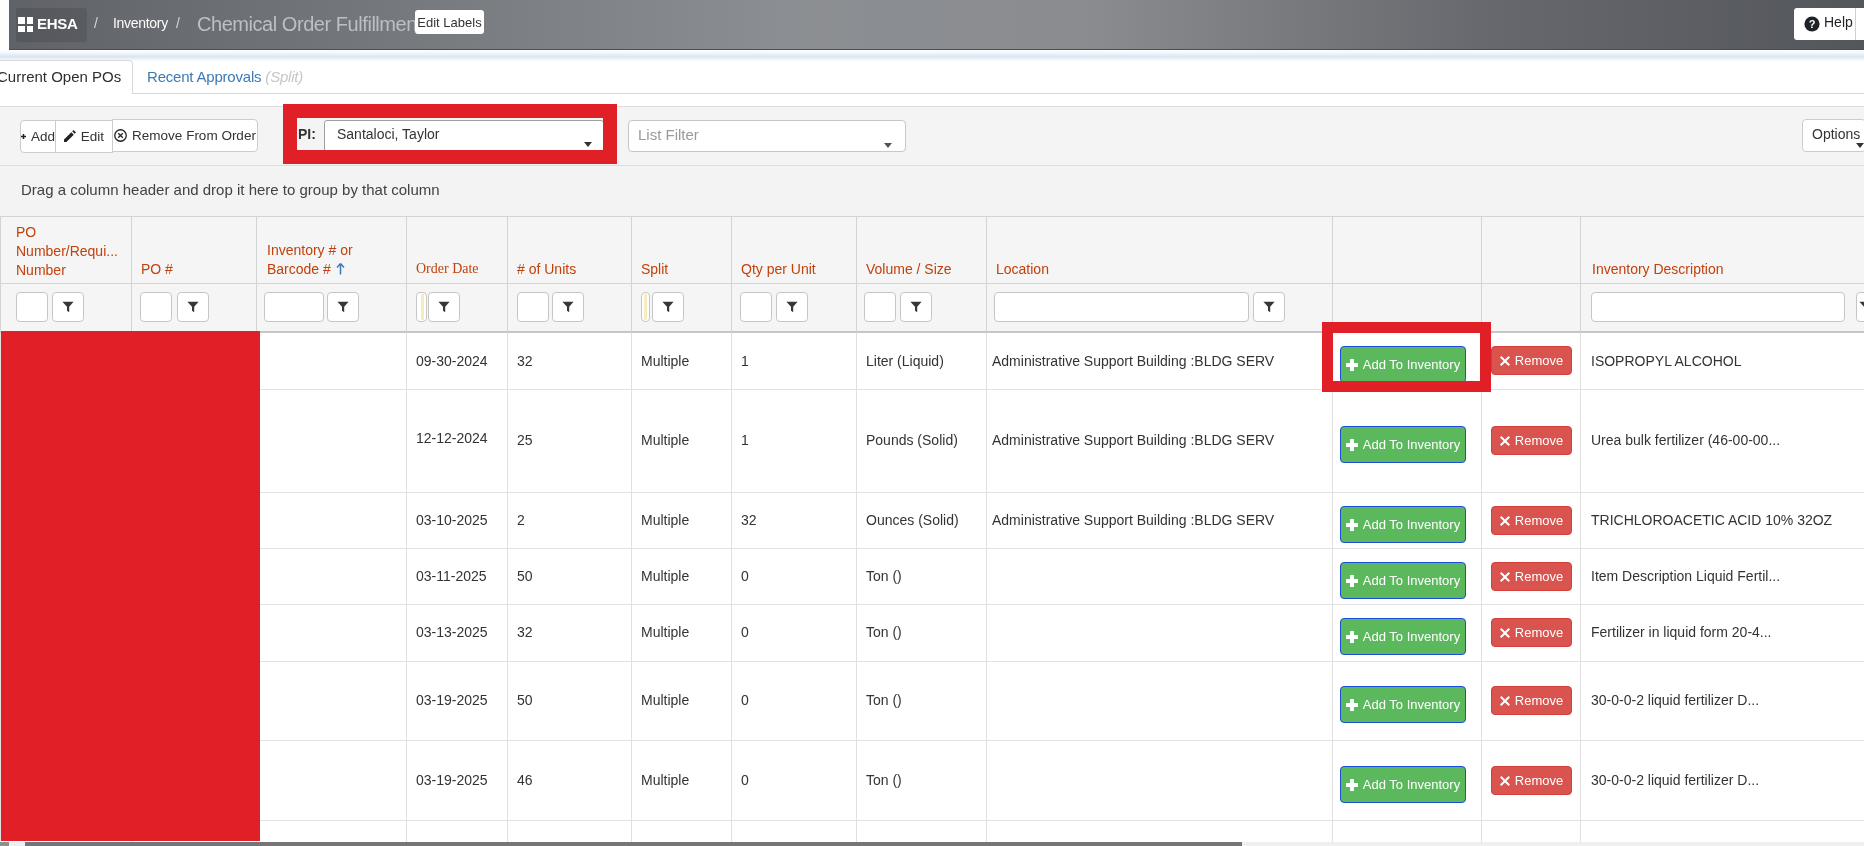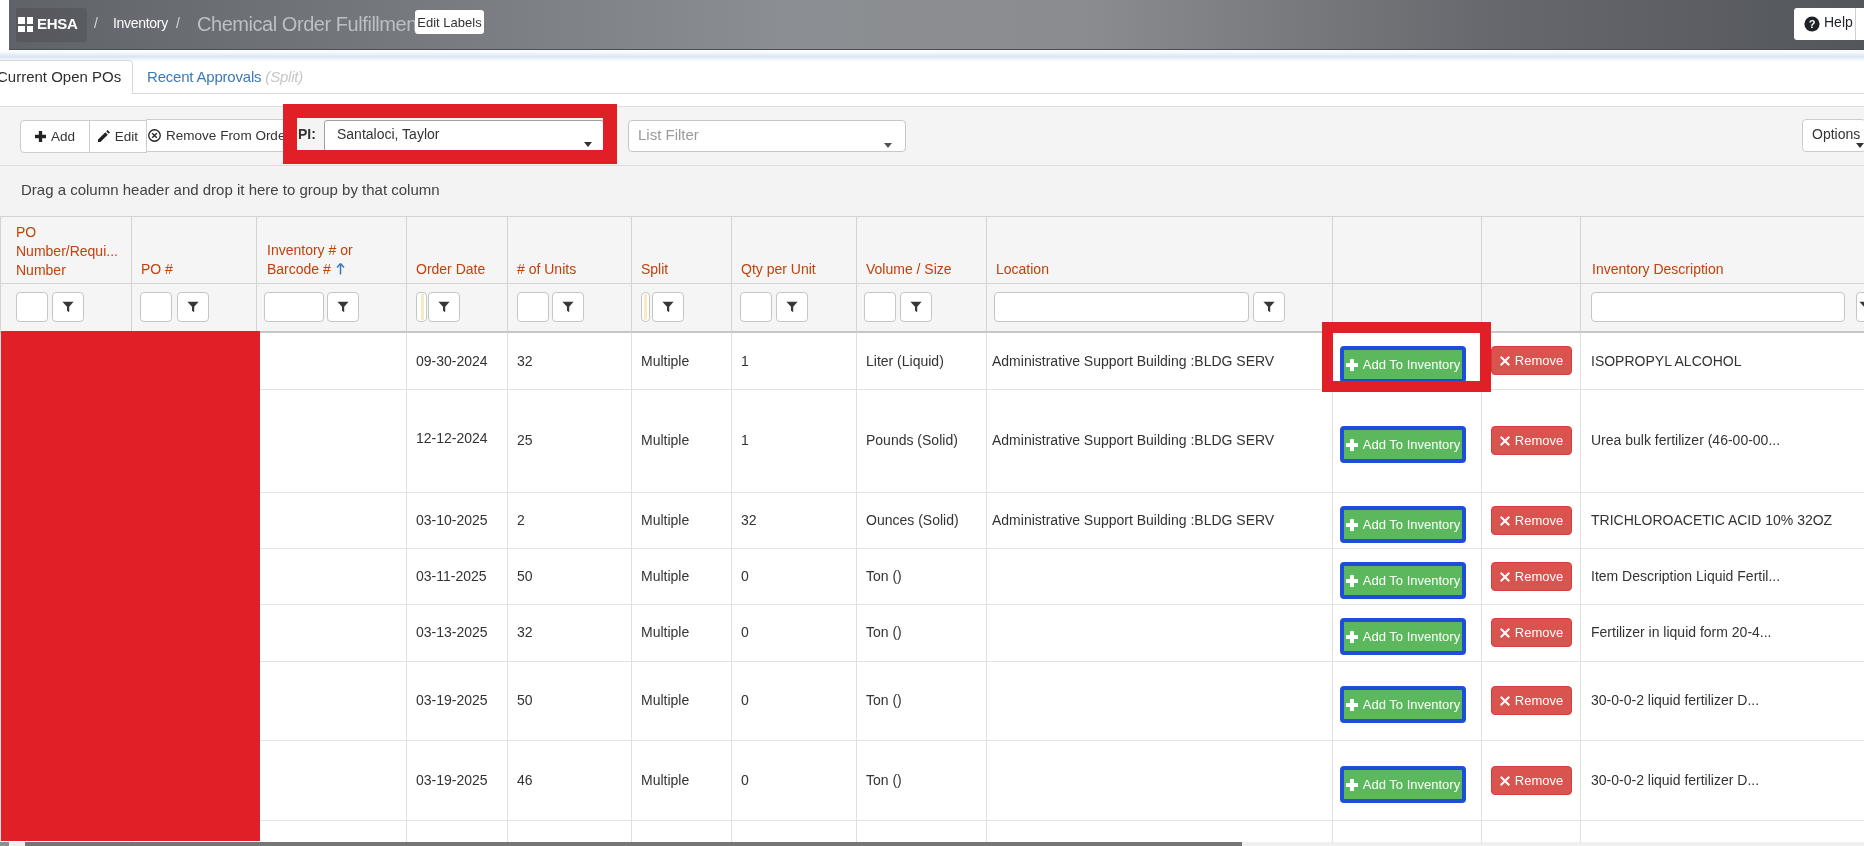--- a/index.html
+++ b/index.html
@@ -66,7 +66,7 @@
 <div class="abs" style="left:0;top:106px;width:1864px;height:60px;background:#f4f4f4;
  border-top:1px solid #ddd;border-bottom:1px solid #ddd;"></div>
 <div class="abs" style="left:20px;top:119px;white-space:nowrap;">
- <span class="tbtn" style="width:70px;border-radius:4px 0 0 4px;">
+ <span class="tbtn" style="width:36px;border-radius:4px 0 0 4px;">
   <svg width="11" height="11" viewBox="0 0 12 12" style="margin-right:5px">
           <path d="M4.2 0h3.6v4.2H12v3.6H7.8V12H4.2V7.8H0V4.2h4.2z" fill="#222"></path>
         </svg>Add</span><span class="tbtn" style="width:58px;">

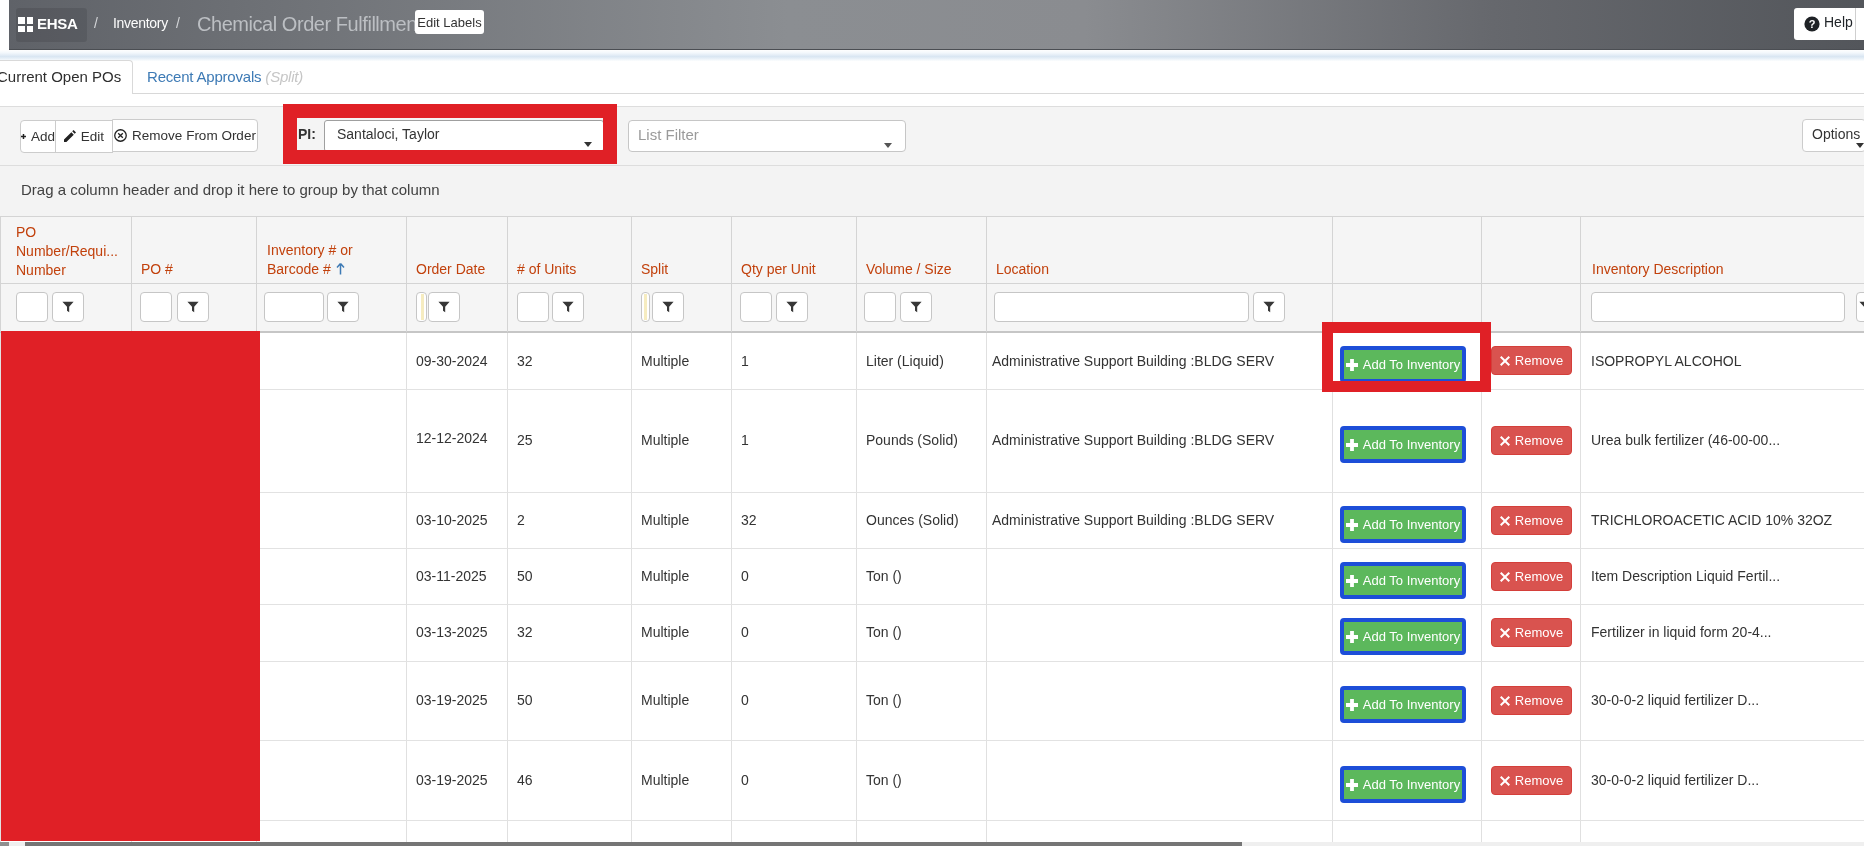--- a/index.html
+++ b/index.html
@@ -120,7 +120,7 @@
 <div class="hdr" style="left:267px;top:259px;">Barcode # <svg width="11" height="14" viewBox="0 0 11 14" style="vertical-align:-2px">
         <path d="M5.5 1.5v11M5.5 1.5L2 5.4M5.5 1.5L9 5.4" stroke="#3d7ab5" stroke-width="1.5" fill="none"></path>
       </svg></div>
-<div class="hdr" style="left:416px;top:259px;">Order Date</div>
+<div class="hdr" style="left:416px;top:259px;font-family:Liberation Serif, serif;">Order Date</div>
 <div class="hdr" style="left:517px;top:259px;"># of Units</div>
 <div class="hdr" style="left:641px;top:259px;">Split</div>
 <div class="hdr" style="left:741px;top:259px;">Qty per Unit</div>

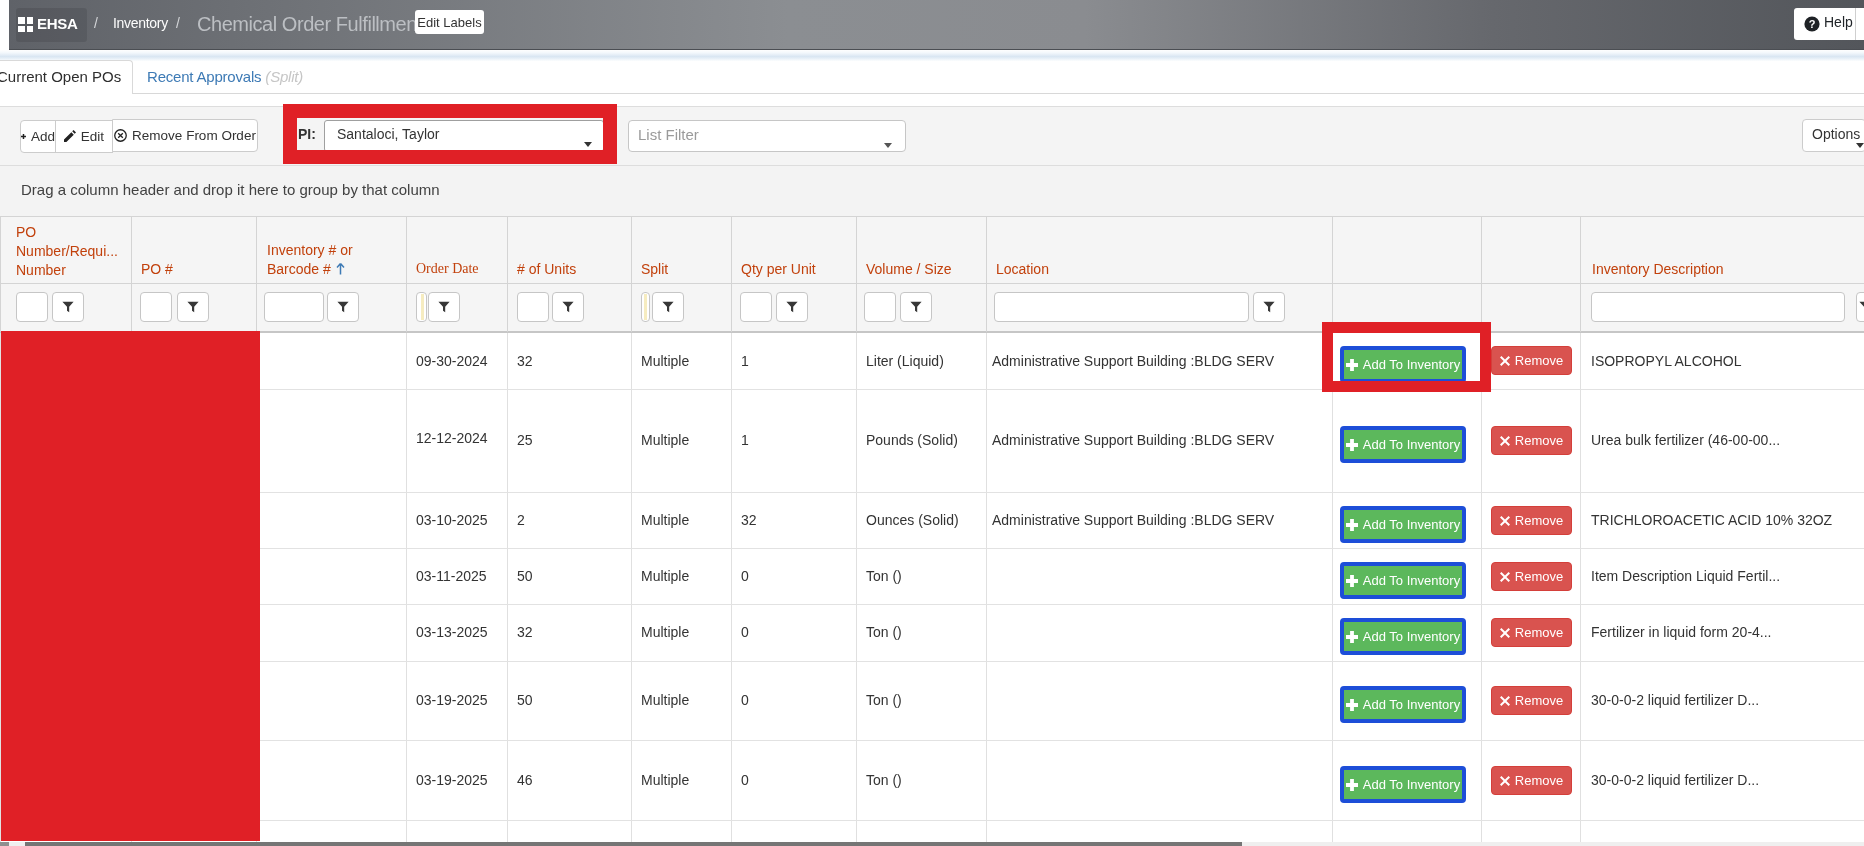--- a/index.html
+++ b/index.html
@@ -14,7 +14,7 @@
 .fbtn { position:absolute; width:32px; height:30px; background:#fff; border:1px solid #c6c6c6;
   border-radius:4px; display:flex; align-items:center; justify-content:center; }
 .hdr { position:absolute; font-size:14px; color:#c2410c; height:20px; line-height:20px; white-space:nowrap; }
-.btn-green { position:absolute; width:126px; height:37px; background:#5cb85c; border:4px solid #1d4ed8;
+.btn-green { position:absolute; width:126px; height:37px; background:#5cb85c; border:1px solid #1d4ed8;
   border-radius:4px; color:#fff; font-size:13px; display:flex; align-items:center; justify-content:center;
   white-space:nowrap; }
 .btn-red { position:absolute; width:81px; height:29px; background:#d9534f; border:1px solid #d43f3a;

